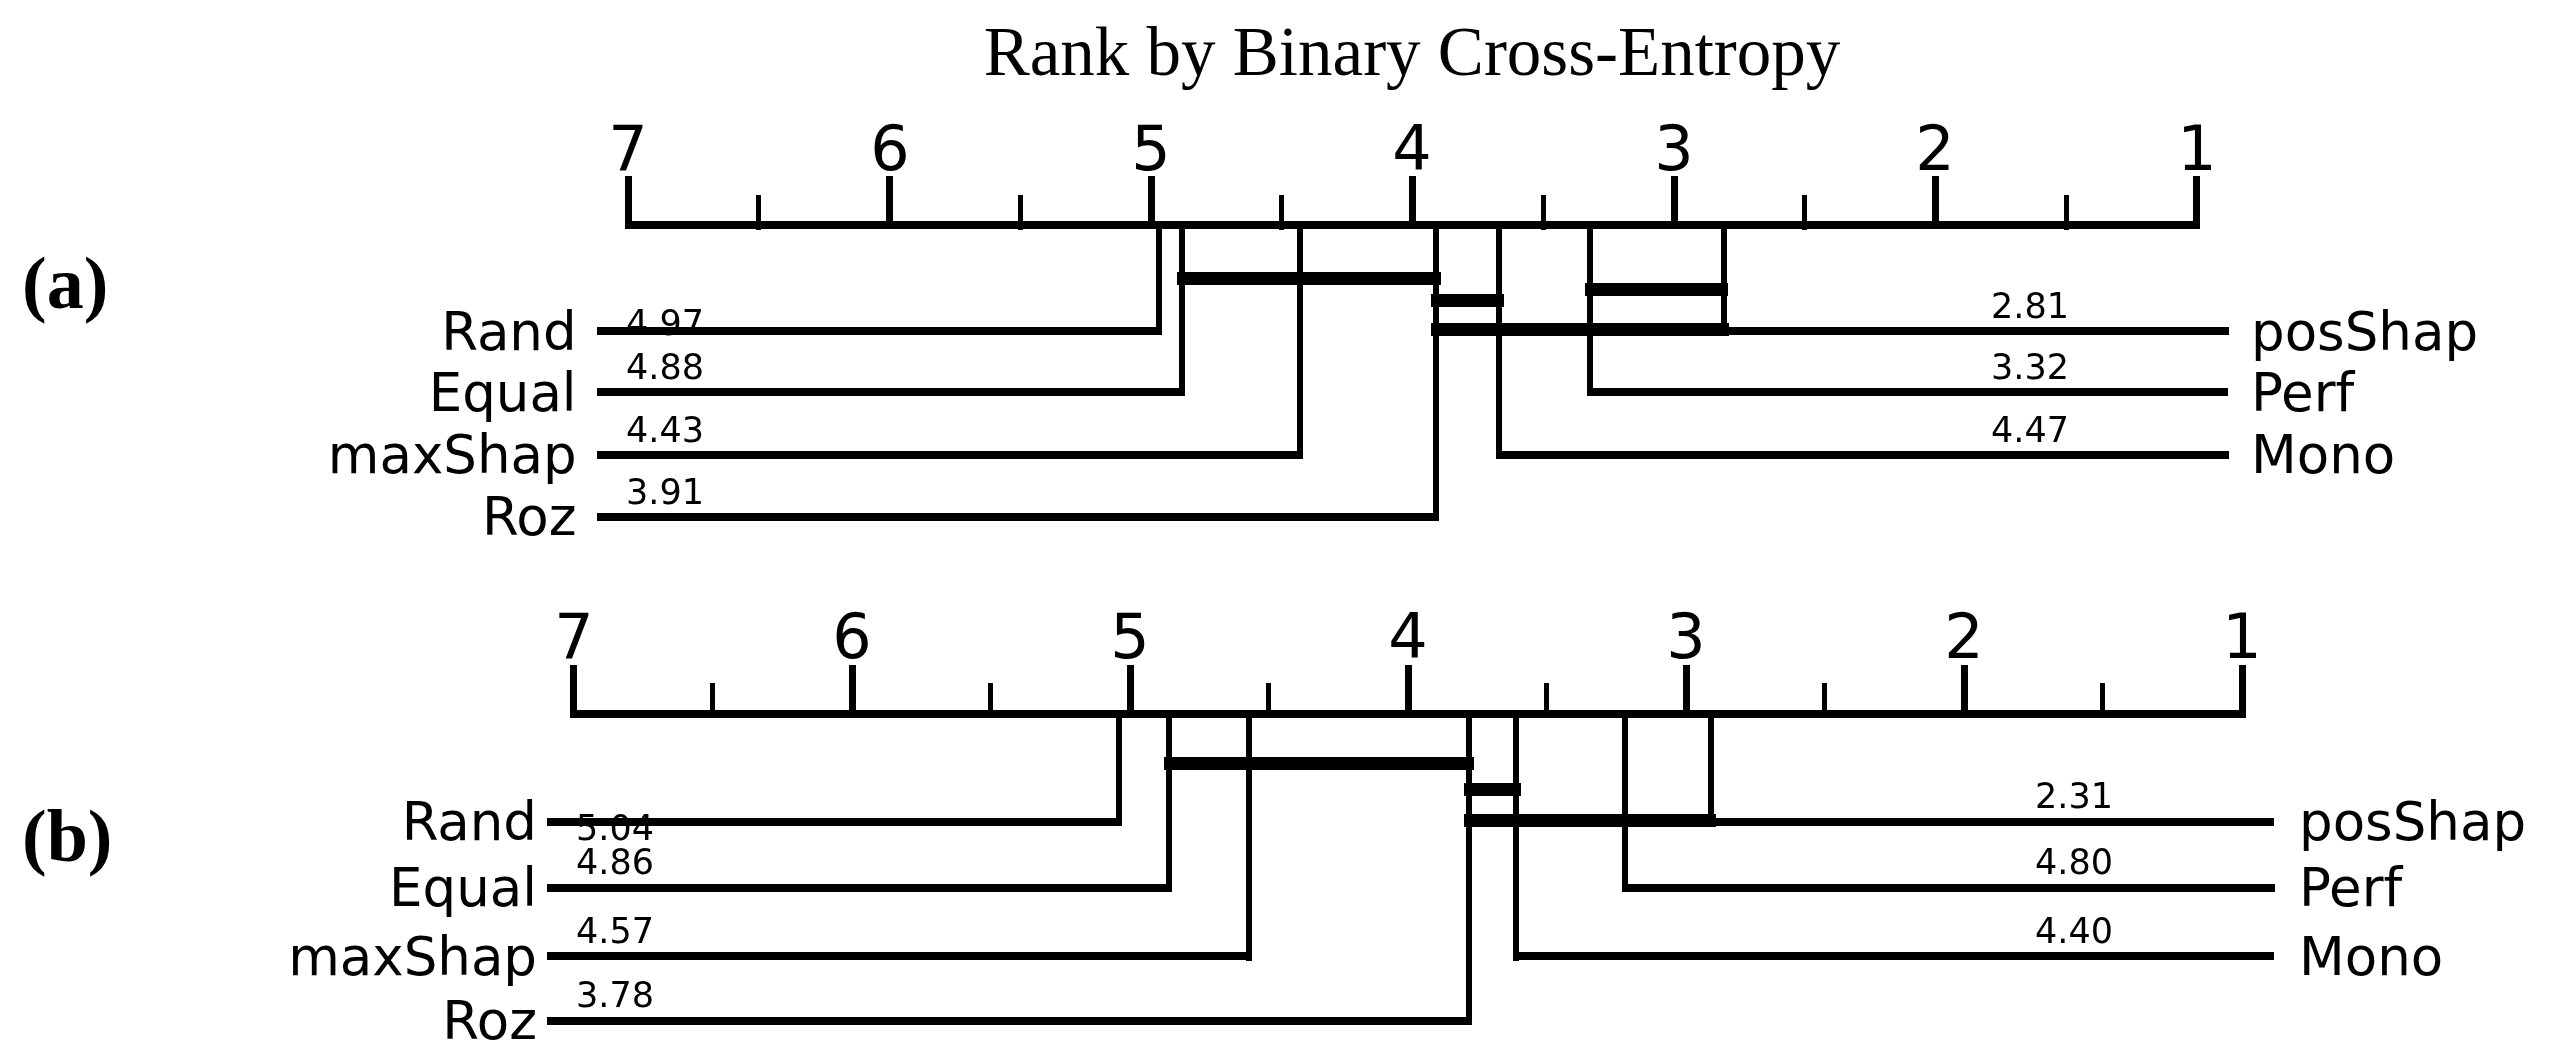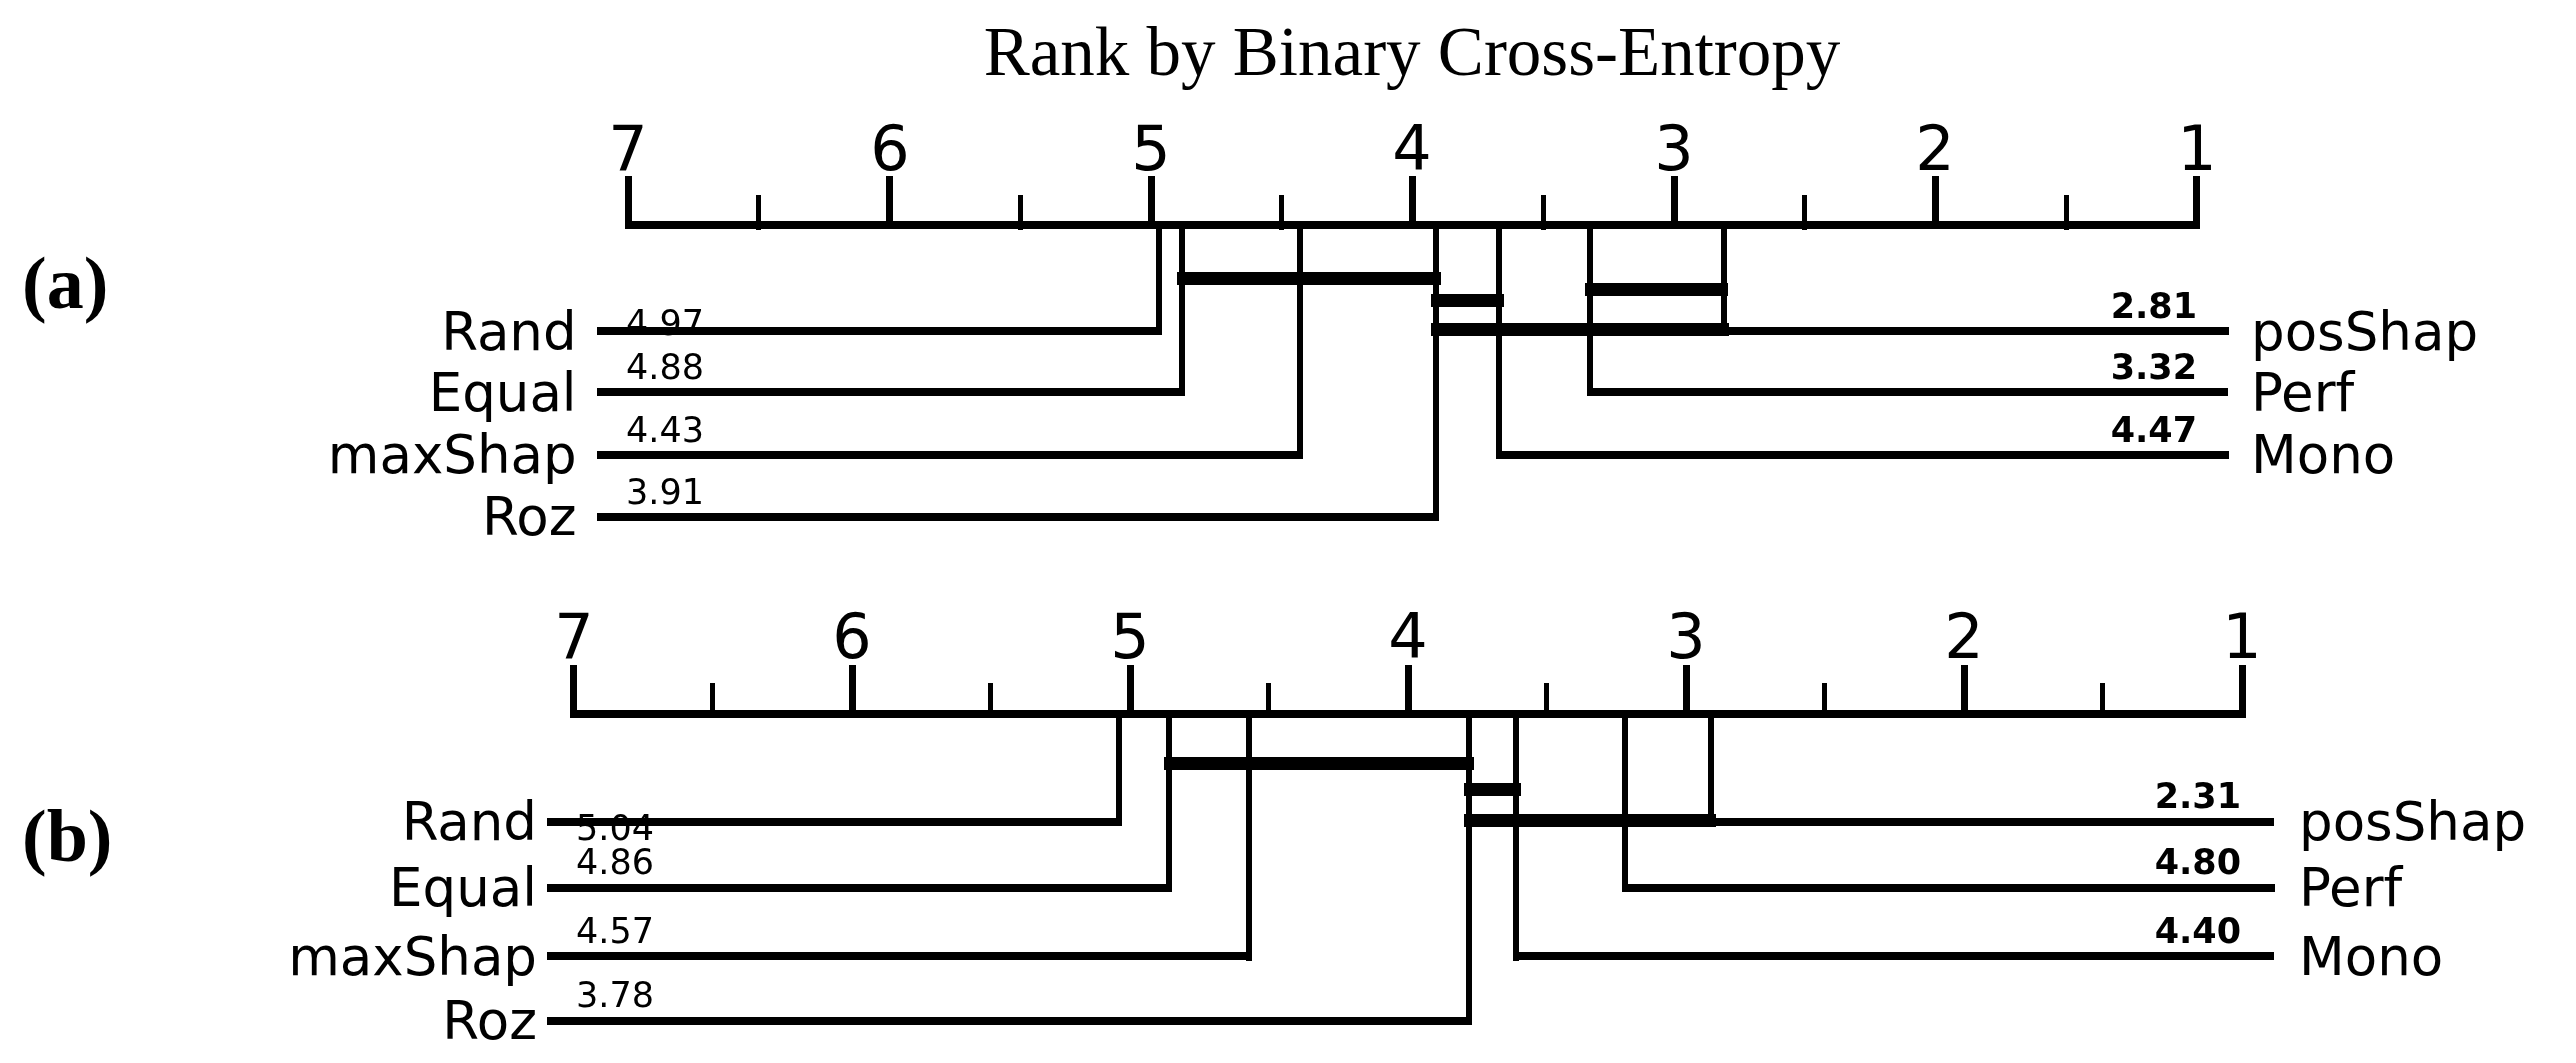--- a/index.html
+++ b/index.html
@@ -34,7 +34,7 @@
   .method-label.left-side{text-align:right;}
   .avg-rank-value{font-size:35px;line-height:37px;}
   .avg-rank-value.left-side{text-align:left;}
-  .avg-rank-value.right-side{text-align:right;font-weight:bold;}
+  .avg-rank-value.right-side{text-align:center;}
 </style>
 </head>
 <body>

